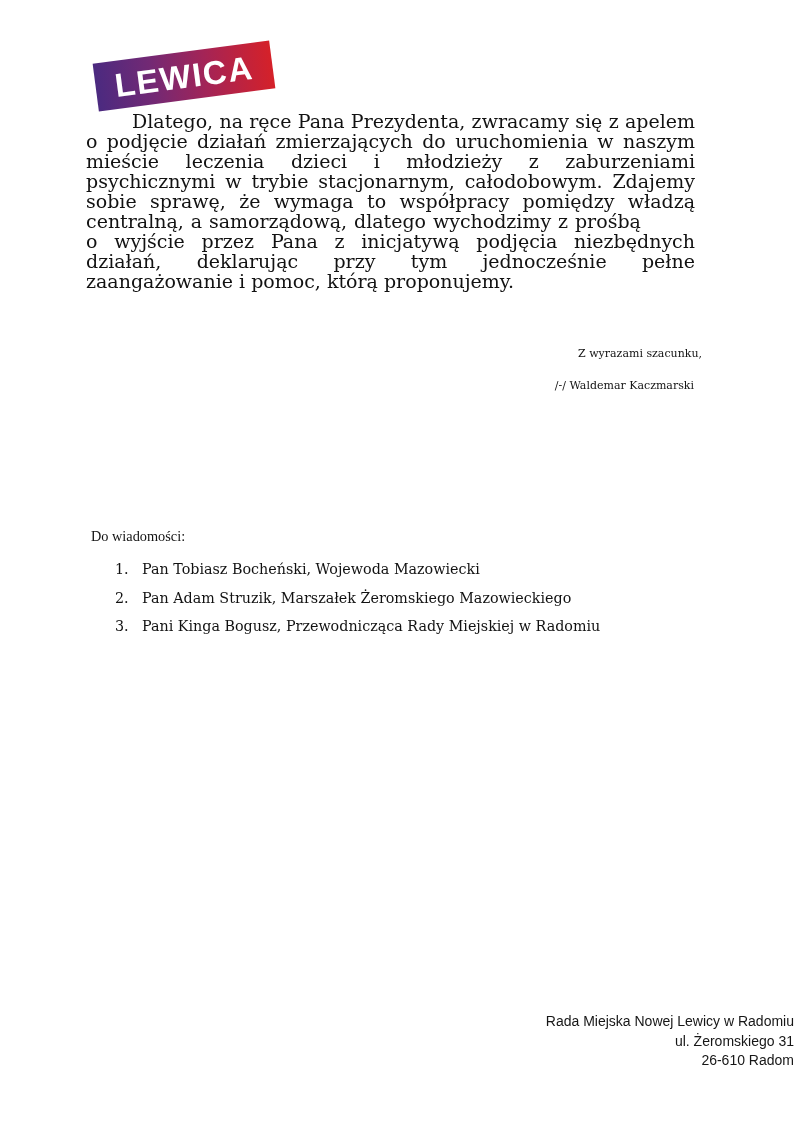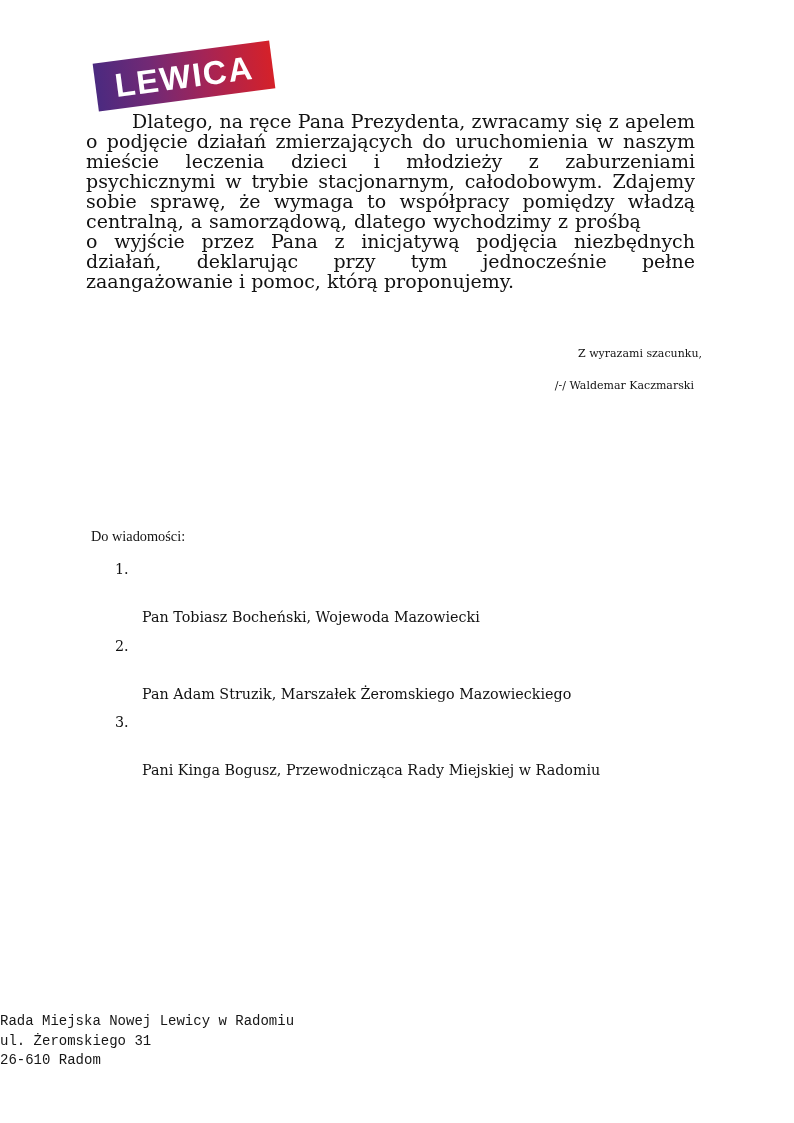--- a/index.html
+++ b/index.html
@@ -96,7 +96,6 @@
   }
   .cc-item .txt {
     flex: 1 1 auto;
-    margin-top: 48px;
   }
 
   

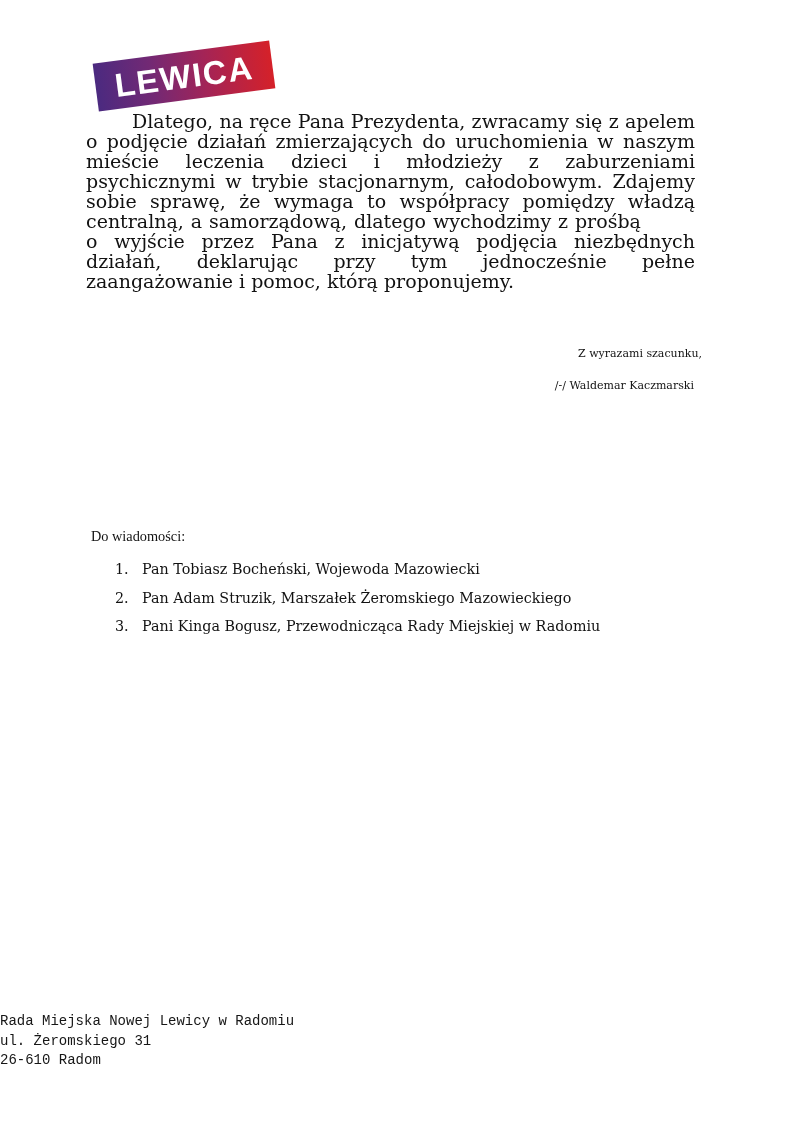--- a/index.html
+++ b/index.html
@@ -104,8 +104,8 @@
     left: 0;
     top: 1012px;
     width: 100%;
-    text-align: left;
-    font-family: Liberation Mono, monospace;
+    text-align: right;
+    font-family: Liberation Sans, sans-serif;
     font-size: 14px;
     line-height: 19.5px;
     color: #161616;

